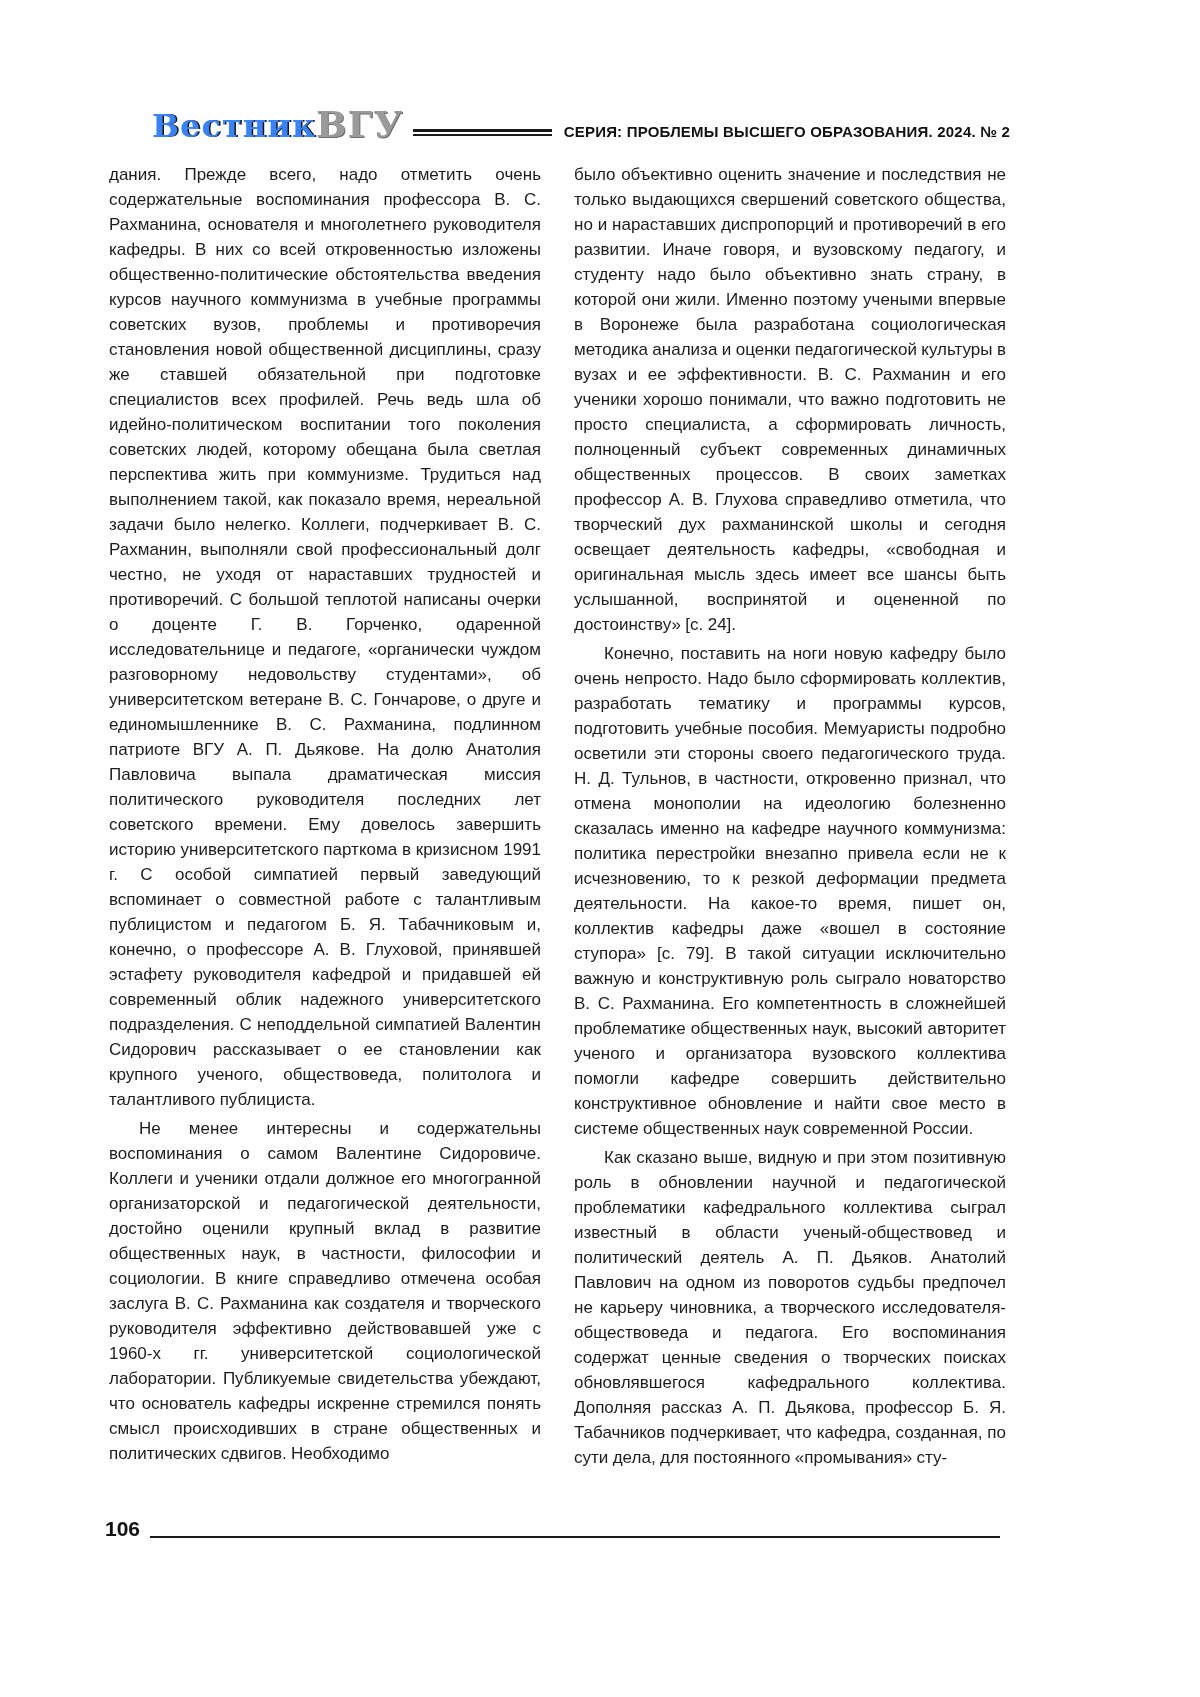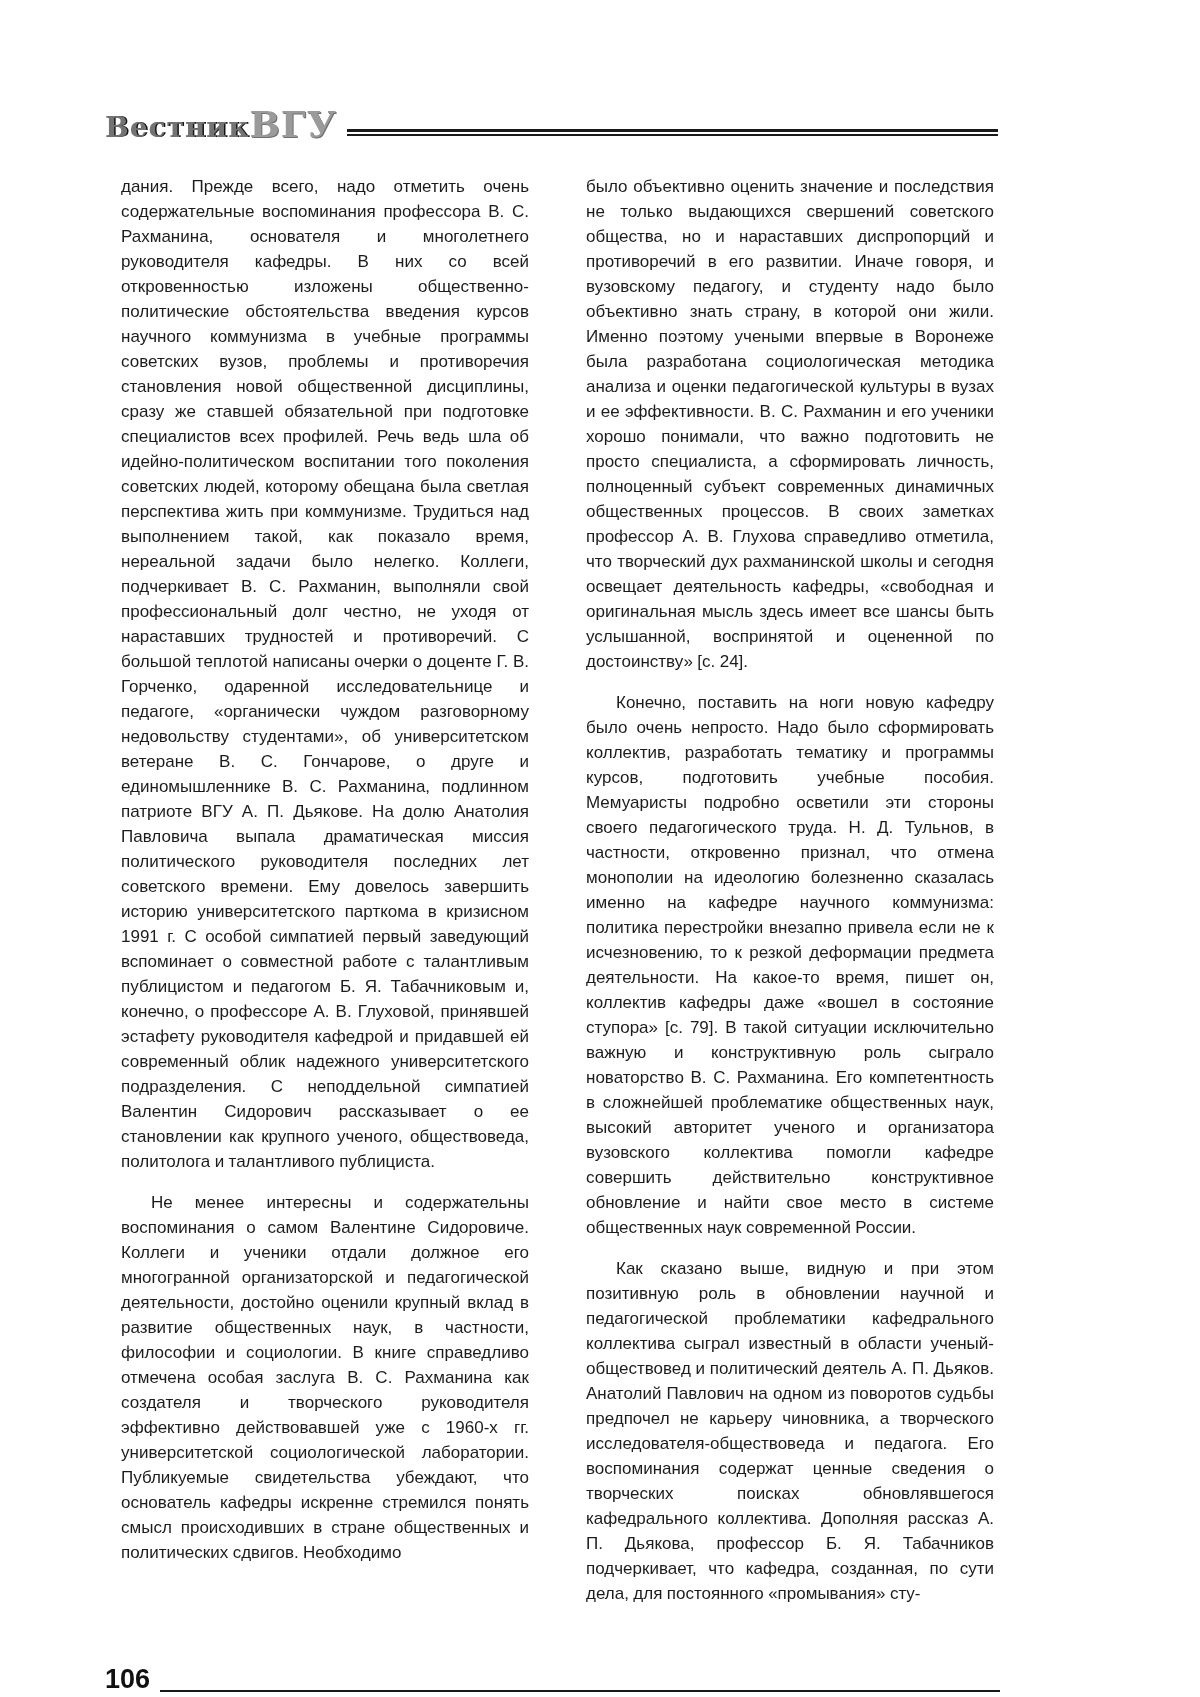--- a/index.html
+++ b/index.html
@@ -33,9 +33,10 @@
     letter-spacing: 1px;
   }
   .logo-main {
-    font-size: 28px;
-    color: #737373;
+    font-size: 32px;
+    color: #3b82f6;
     text-shadow: 1.5px 0 0 #141414;
+    margin-left: 47px;
   }
   .logo-accent {
     font-size: 36px;

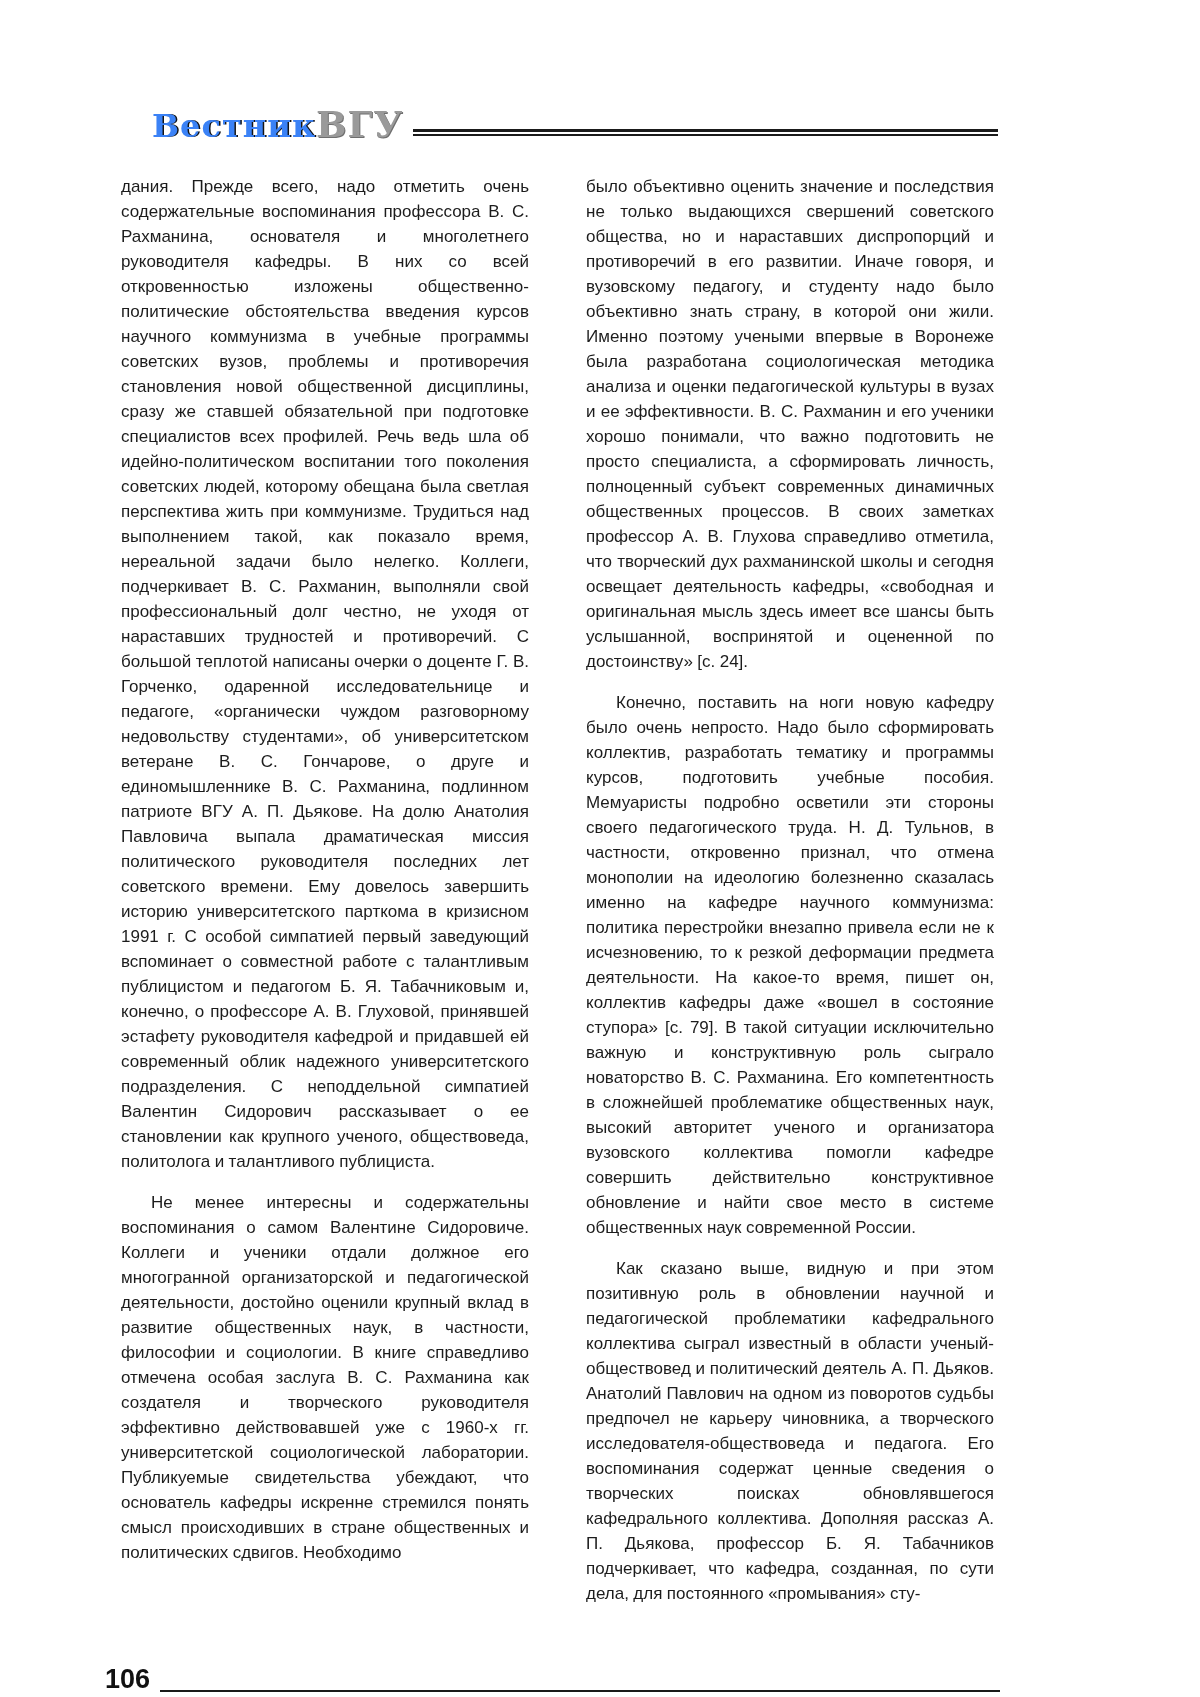--- a/index.html
+++ b/index.html
@@ -112,6 +112,7 @@
       <span class="logo-main">Вестник</span><span class="logo-accent">ВГУ</span>
     </div>
     <div class="header-rule"></div>
+    <div class="series-title">СЕРИЯ: ПРОБЛЕМЫ ВЫСШЕГО ОБРАЗОВАНИЯ. 2024. № 2</div>
   </header>
 
   <main class="columns">

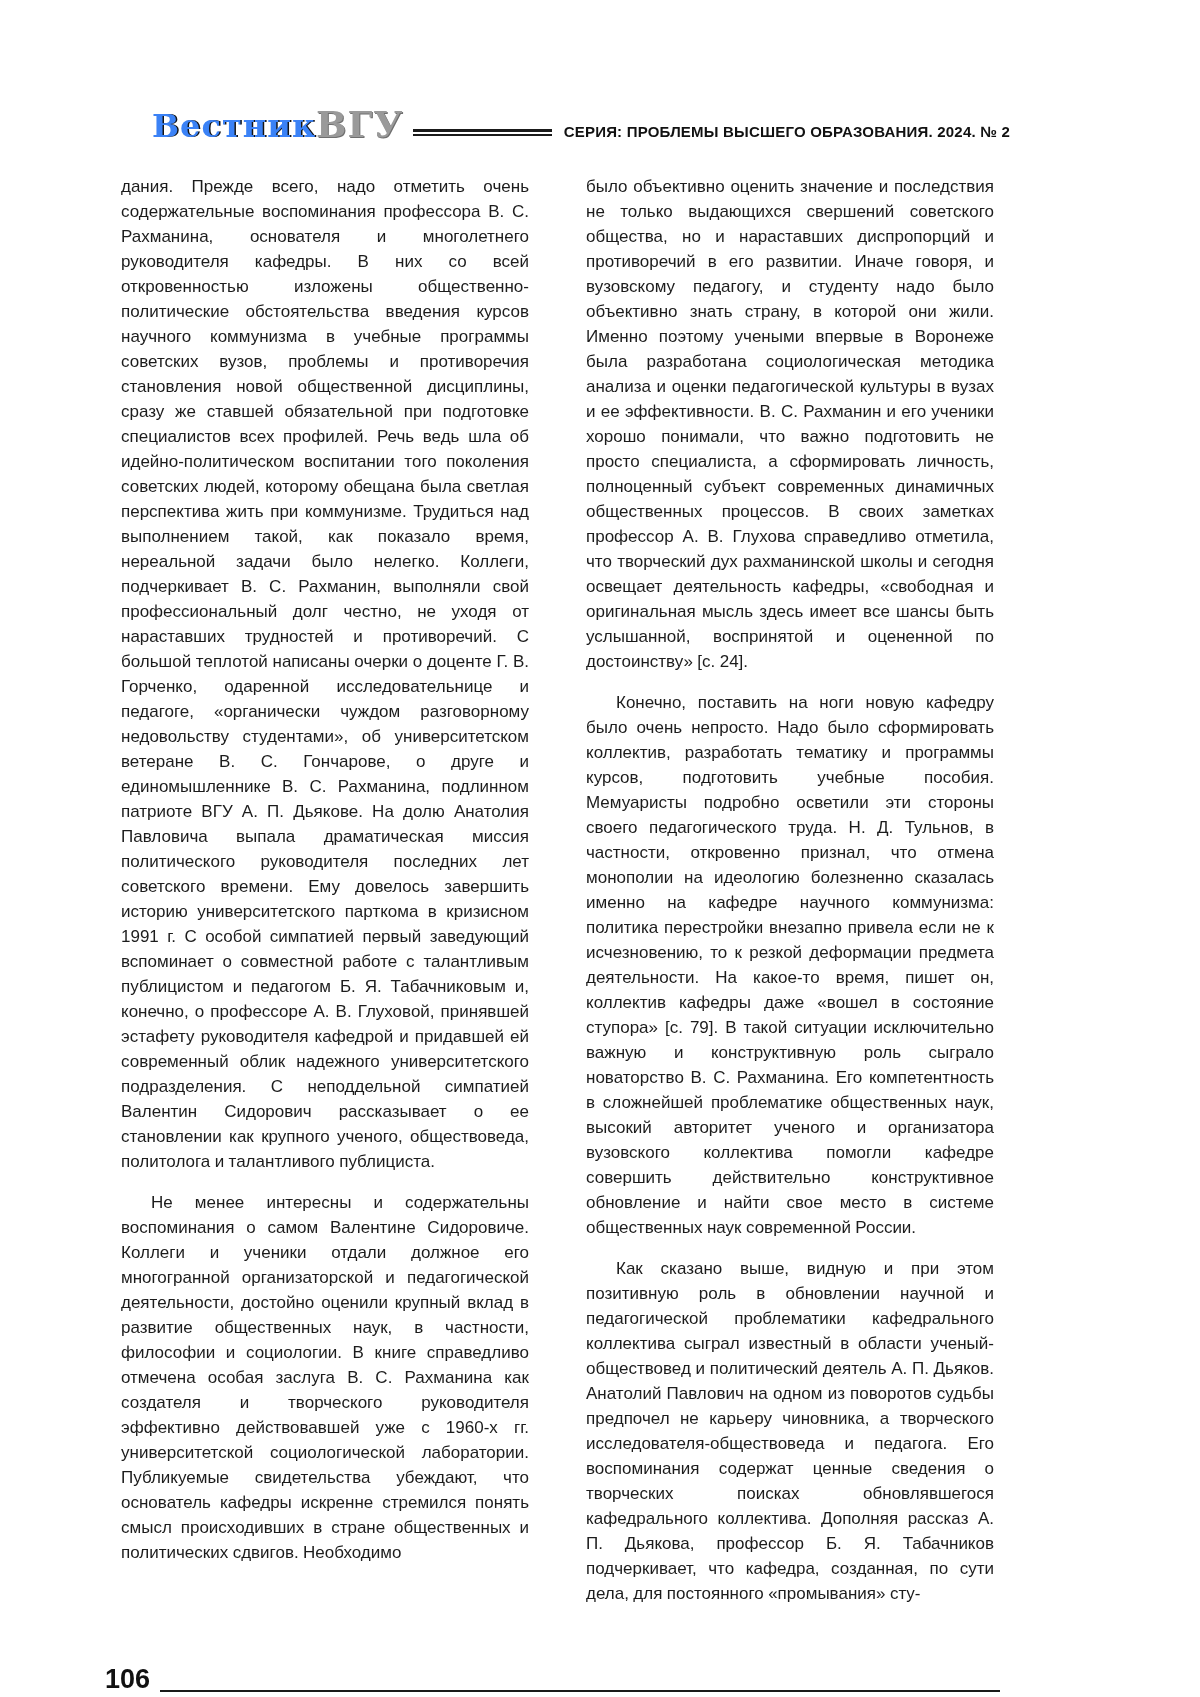--- a/index.html
+++ b/index.html
@@ -76,7 +76,7 @@
   }
   .col p {
     text-indent: 30px;
-    margin: 16px;
+    margin: 4px;
   }
   .col p.cont {
     text-indent: 0;

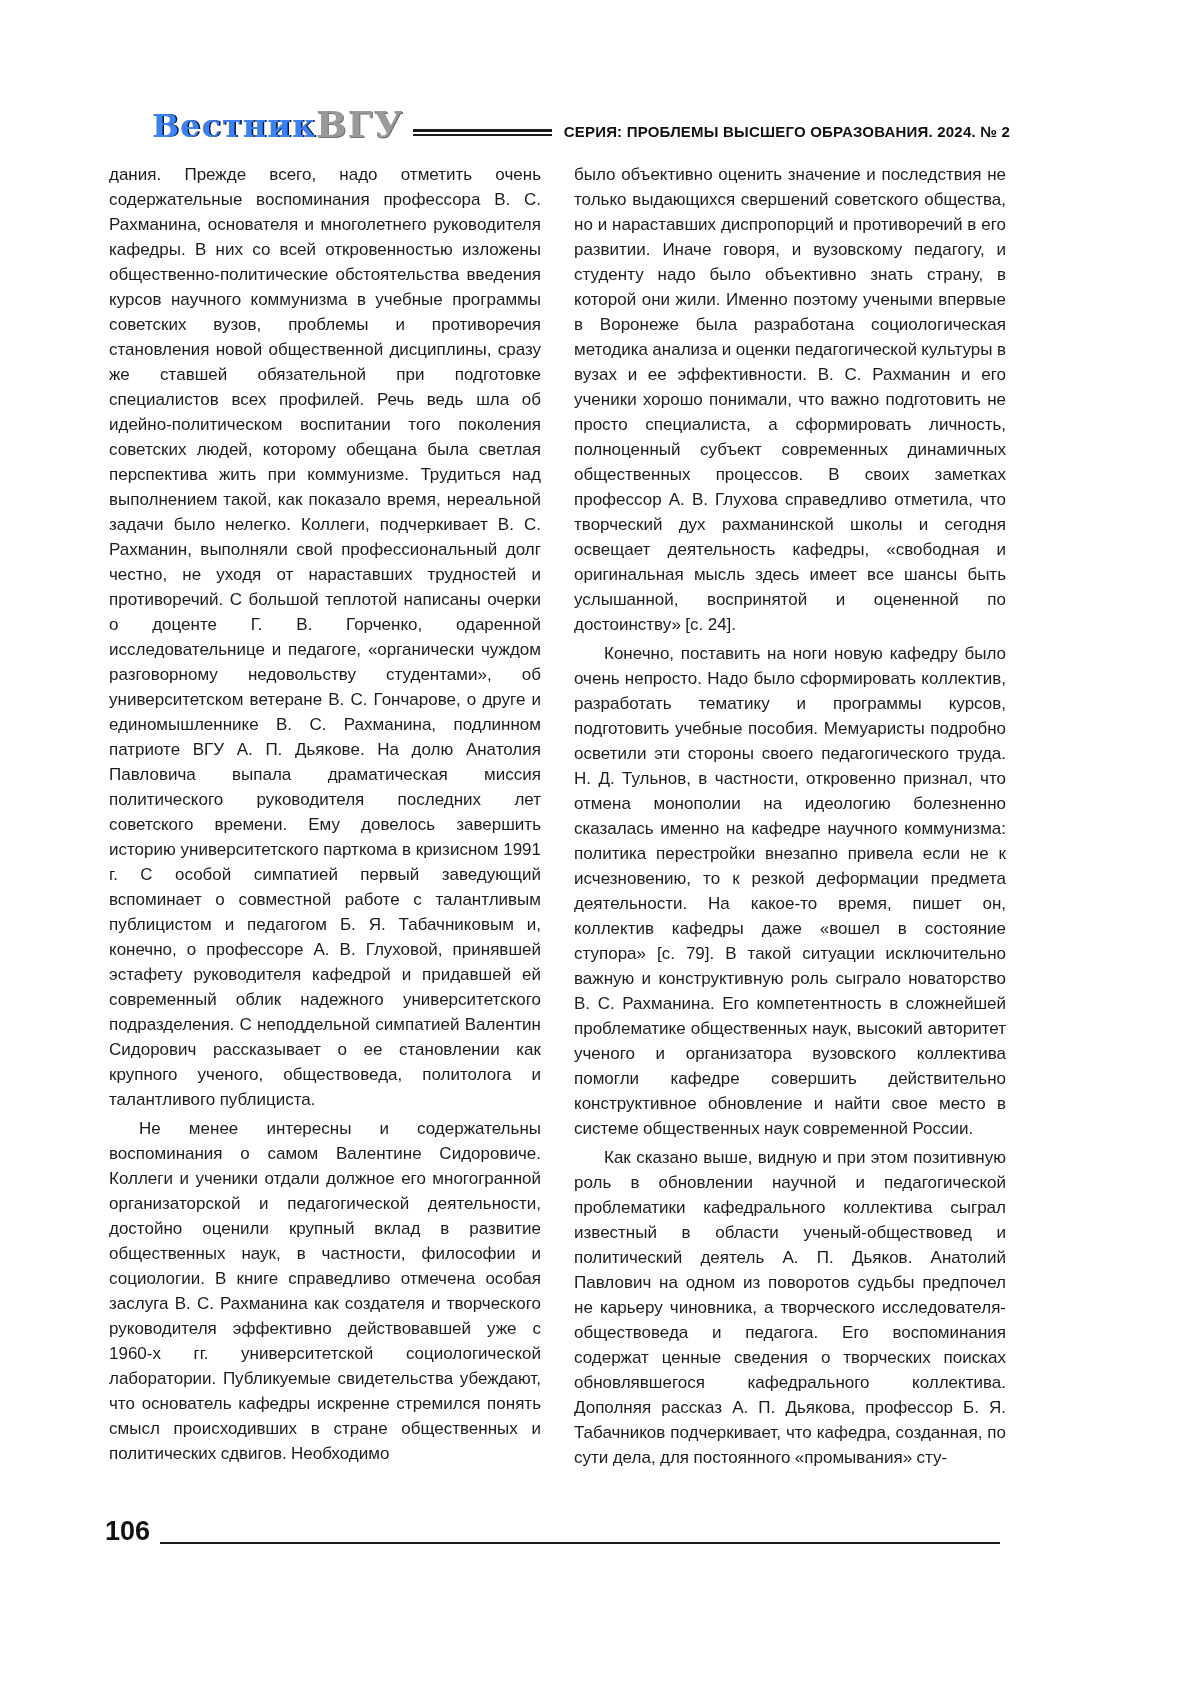--- a/index.html
+++ b/index.html
@@ -89,7 +89,7 @@
     margin-top: 44px;
   }
   .page-number {
-    font-size: 27px;
+    font-size: 21px;
     font-weight: bold;
     line-height: 1;
     color: #111;

